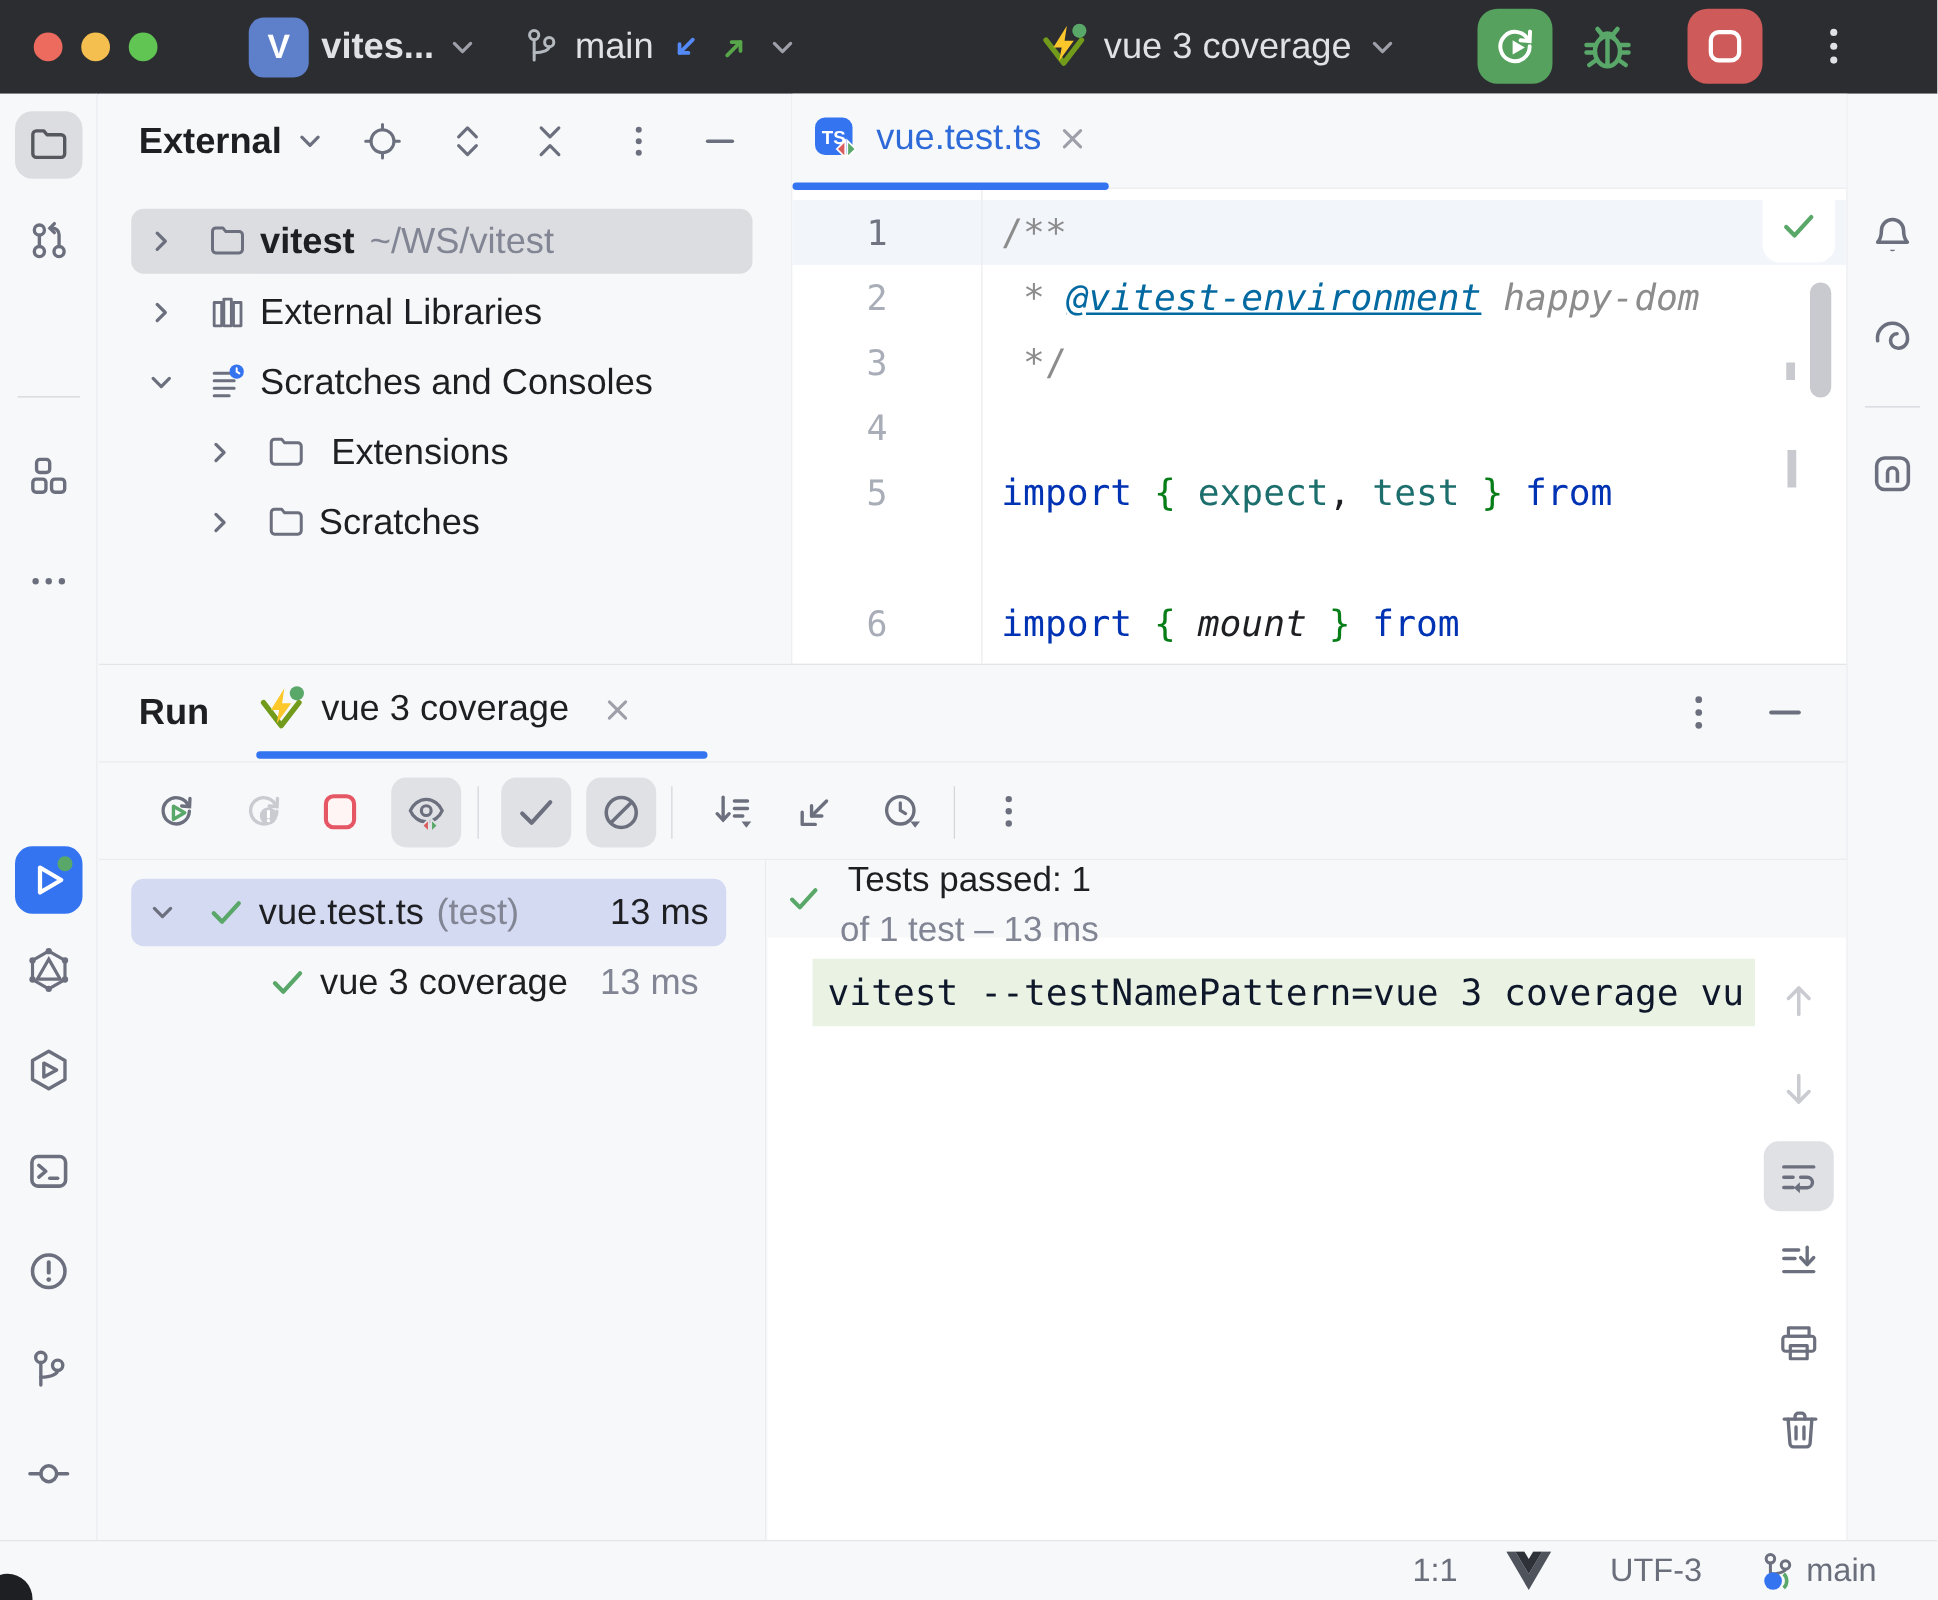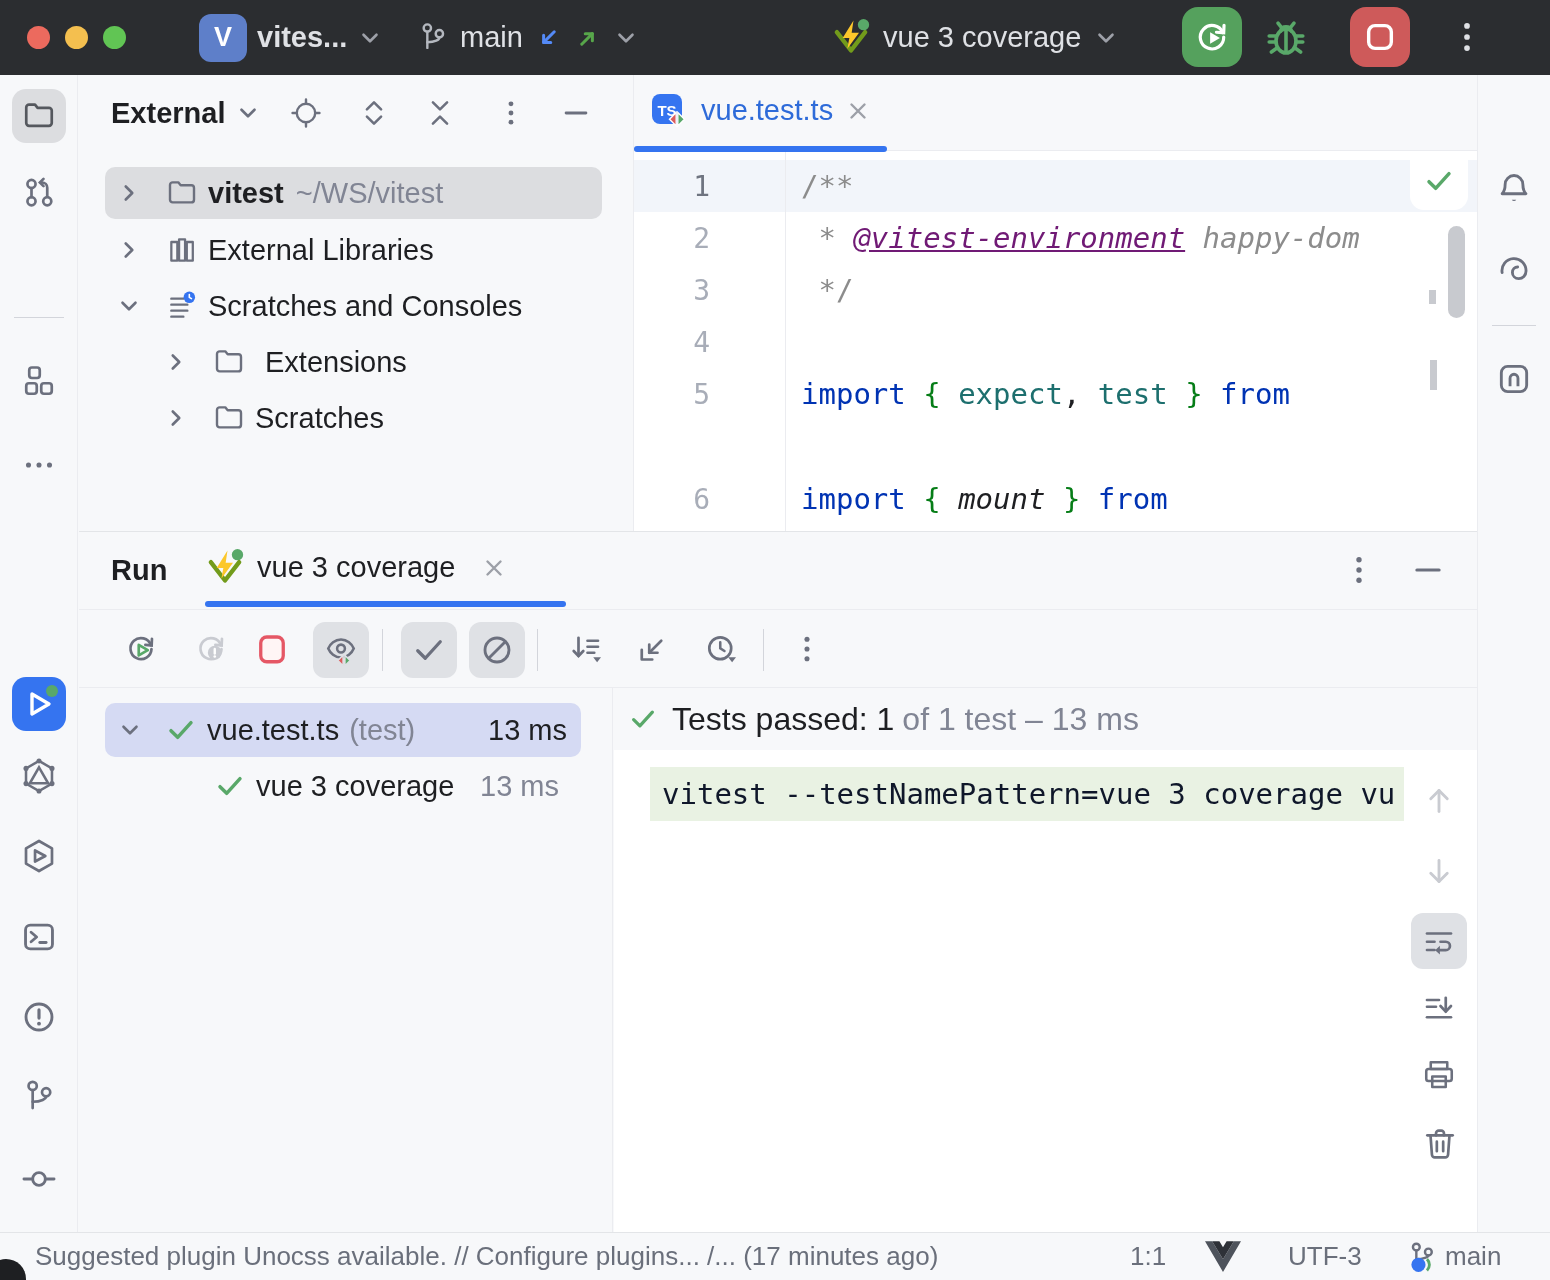--- a/index.html
+++ b/index.html
@@ -42,7 +42,7 @@
   .tk-str,.tk-brace { color:#067D17; }
   .tk-id { color:#1D6F6E; }
   .tk-cm { color:#8C8C8C; }
-  .tk-tag { color:#701a75; font-style:italic; text-decoration:underline; }
+  .tk-tag { color:#0369a1; font-style:italic; text-decoration:underline; }
   .tk-it { color:#8C8C8C; font-style:italic; }
   .tk-plain-it { color:#1E1F22; font-style:italic; }
 

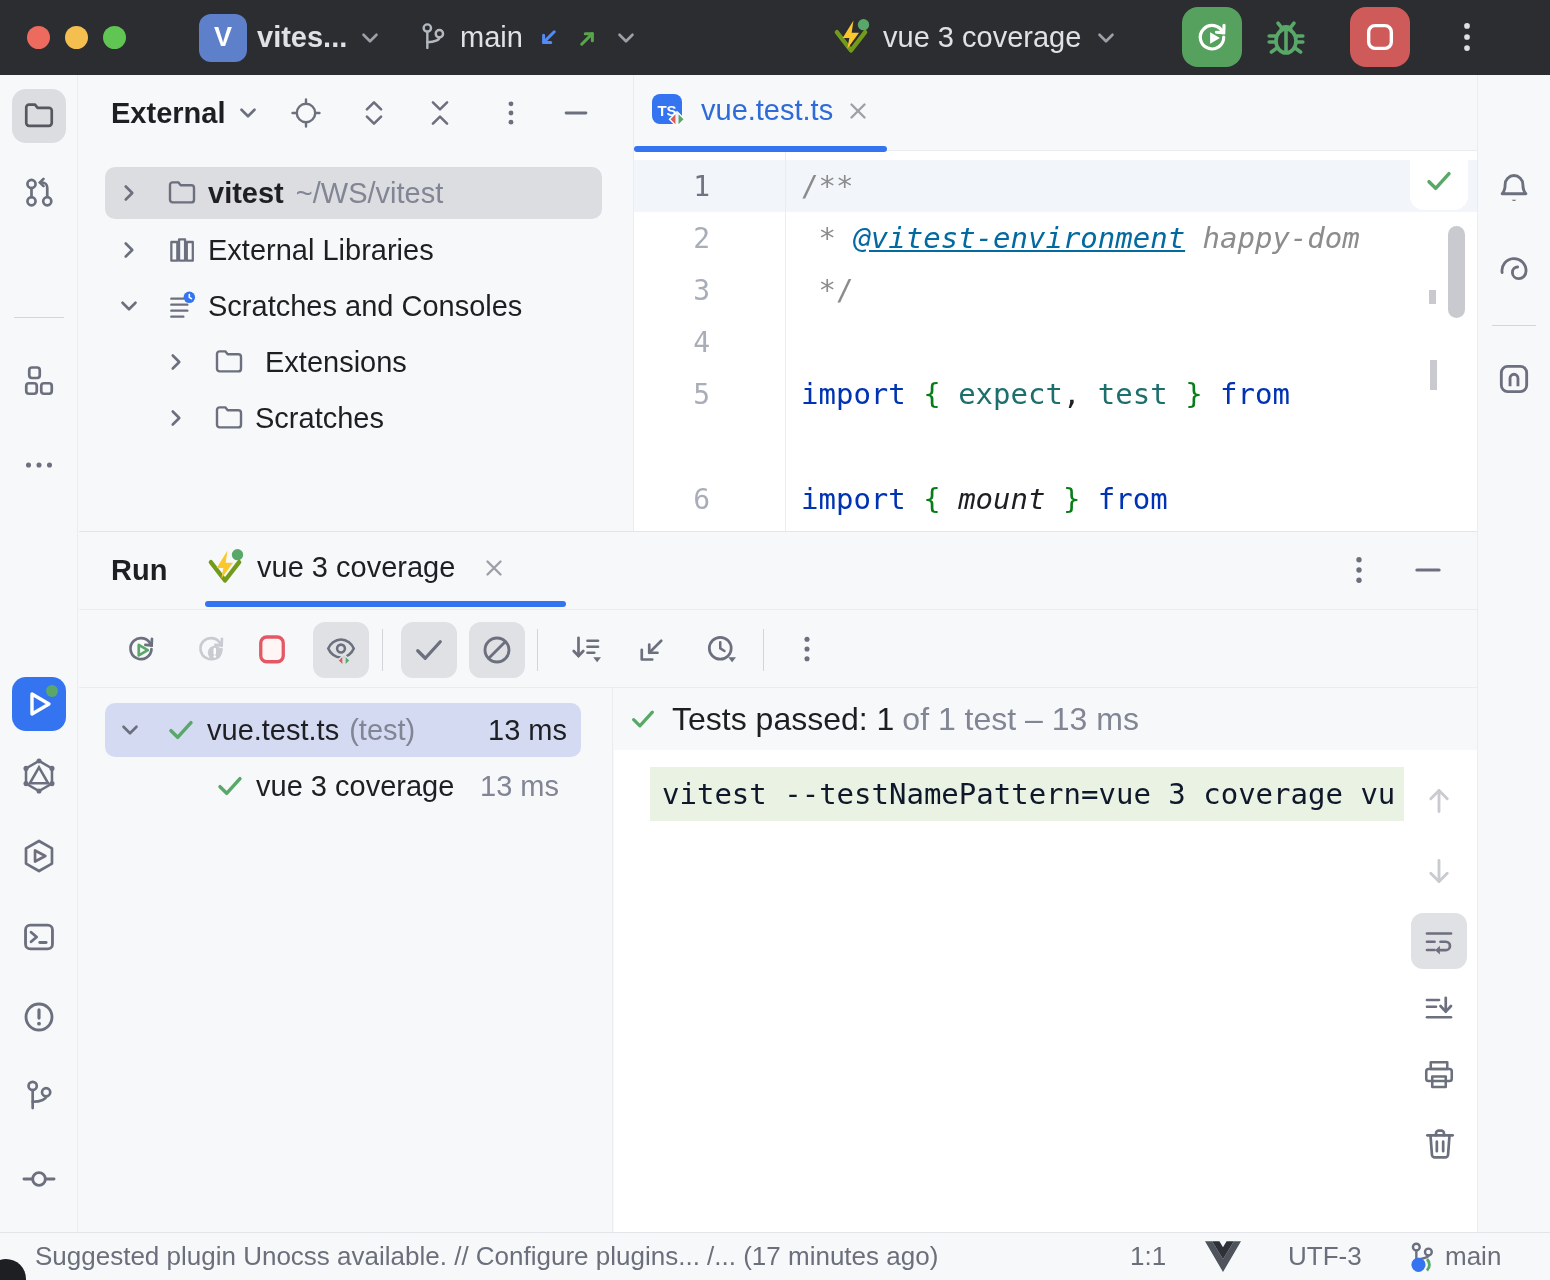--- a/index.html
+++ b/index.html
@@ -579,7 +579,7 @@
         <svg class="abs" style="left:14px;top:16px;" width="30" height="30" viewBox="0 0 24 24">
             <path d="M4.5 12.5l5 5L19.5 6.5" fill="none" stroke="#59A869" stroke-width="2.6" stroke-linecap="round" stroke-linejoin="round"></path>
           </svg>
-        <div class="abs flexc" style="left:58px;top:0;height:62px;font-size:32px;gap:8px;">
+        <div class="abs flexc" style="left:58px;top:0;height:62px;font-size:28px;gap:8px;flex-direction:column;">
           <span style="color:#1E1F22;">Tests passed: 1</span>
           <span class="gray">of 1 test – 13 ms</span>
         </div>

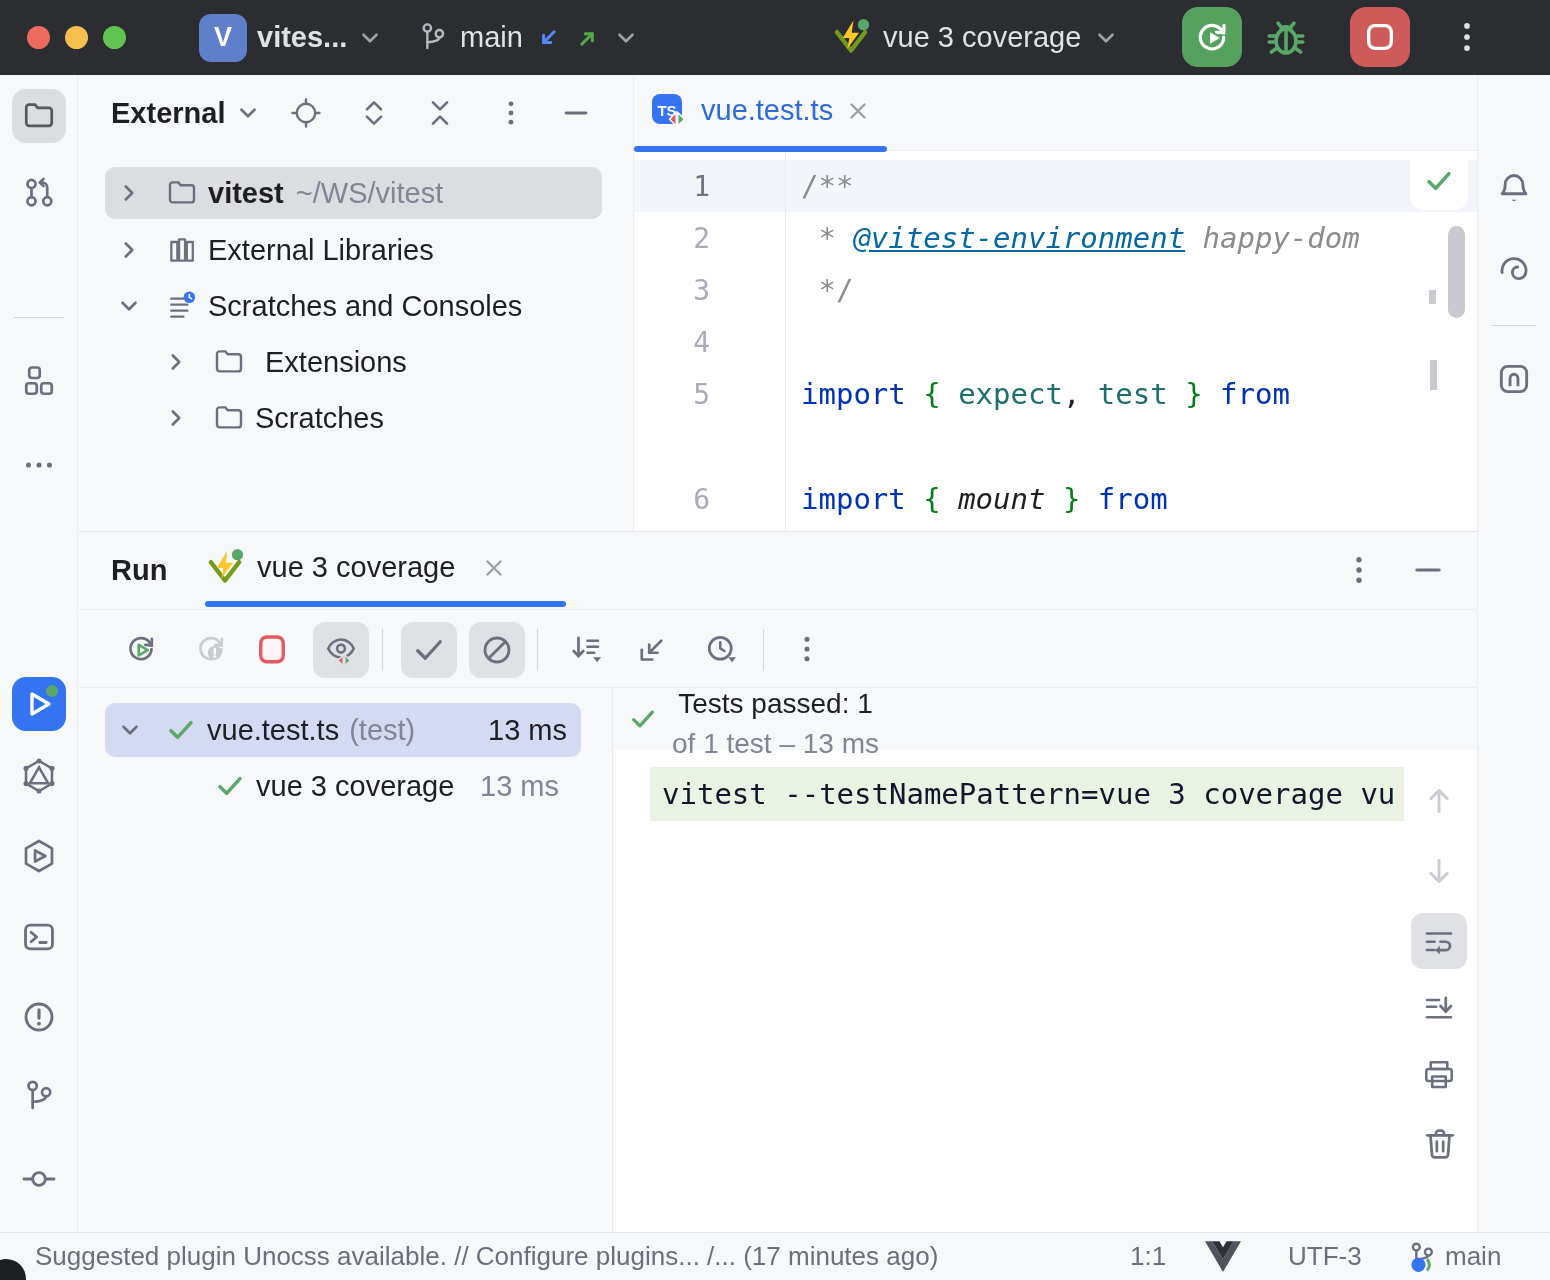--- a/index.html
+++ b/index.html
@@ -647,9 +647,6 @@
   </section>
 
   <footer class="statusbar">
-    <div class="sb-item" style="left:35px;">
-        <span>Suggested plugin Unocss available. // Configure plugins... /... (17 minutes ago)</span>
-      </div>
     <div class="sb-item" style="left:1130px;">
         <span>1:1</span>
       </div>

